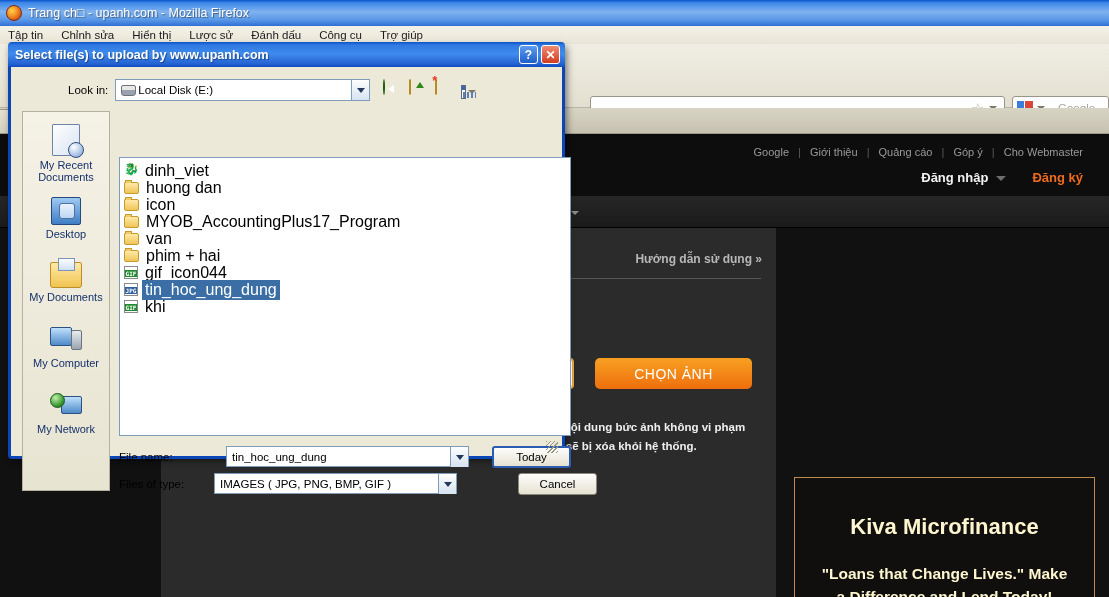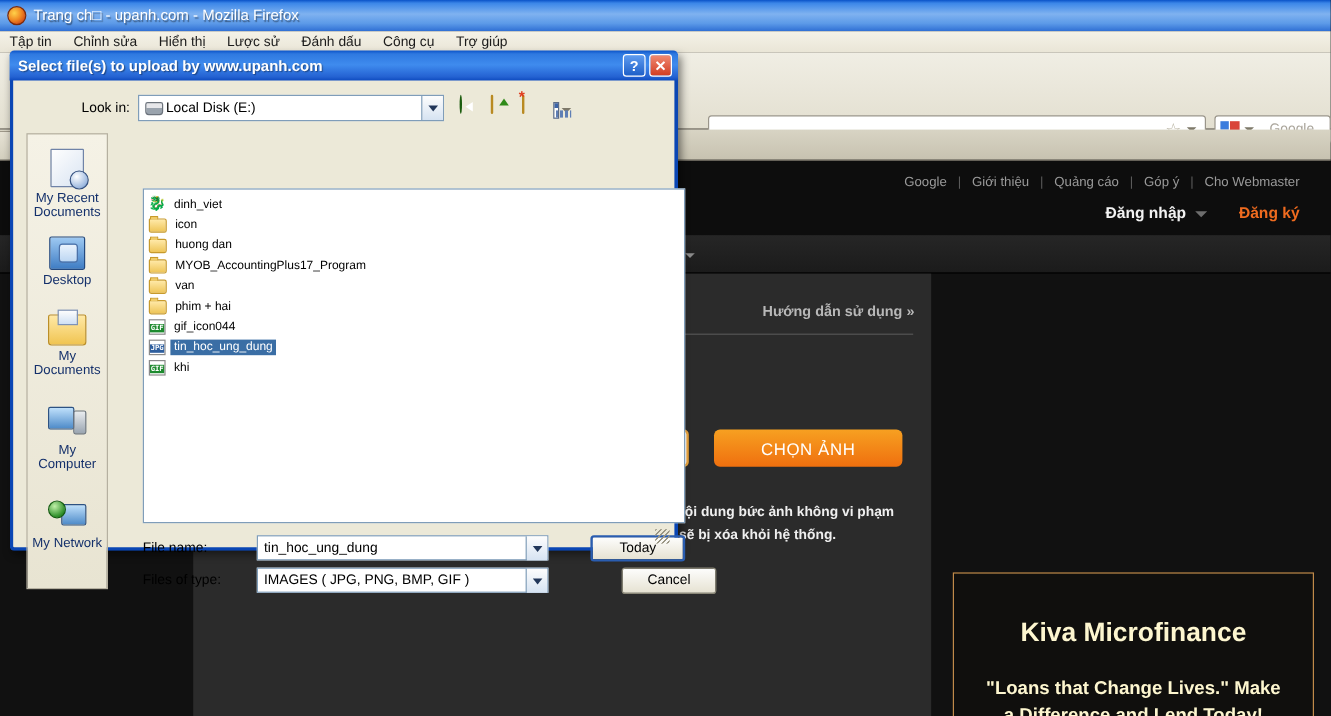--- a/index.html
+++ b/index.html
@@ -191,7 +191,7 @@
     background:repeating-linear-gradient(to right,#5f7fb5 0 2px,transparent 2px 4px);}
 
   #places{
-    position:absolute;left:11px;top:66px;width:68px;height:380px;
+    position:absolute;left:11px;top:66px;width:88px;height:380px;
     background:linear-gradient(to bottom,#f5f2e6,#e8e4d2);border:1px solid #b5b0a0;box-sizing:border-box;
   }
   .place{text-align:center;color:#14306b;font-size:11px;line-height:12px;margin-top:12px;}

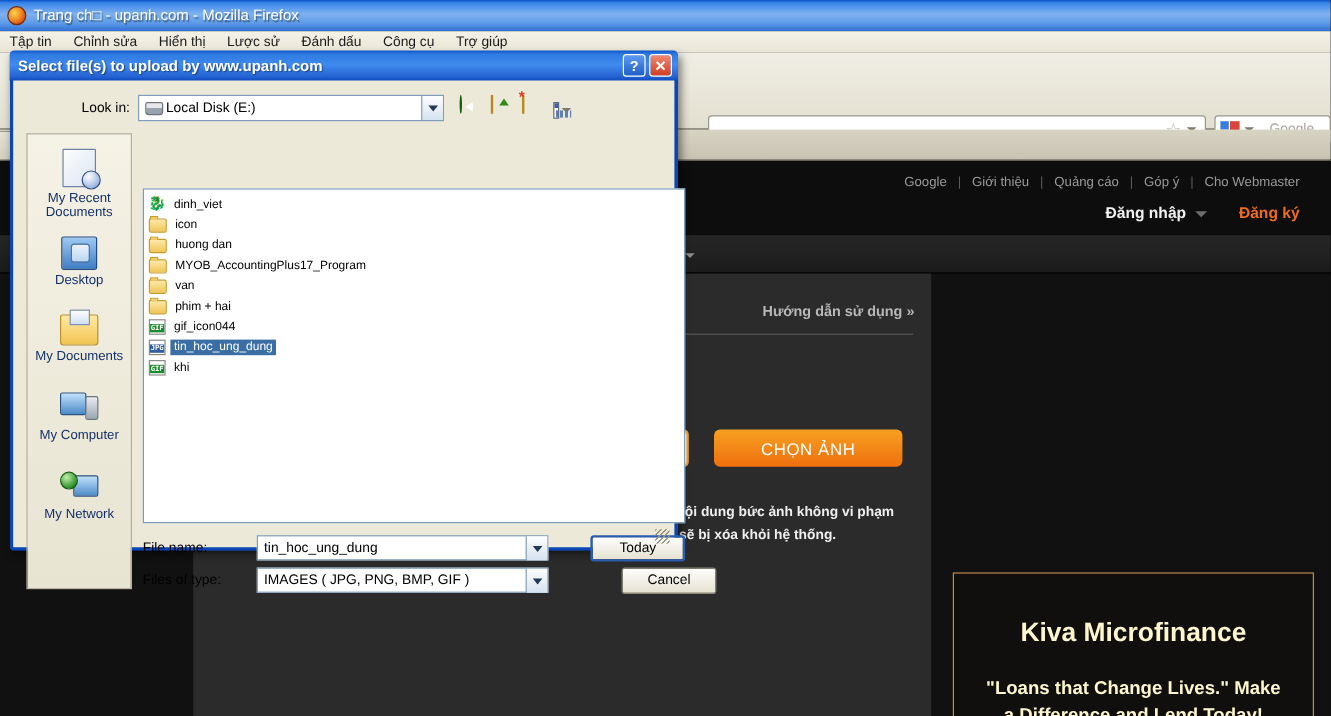--- a/index.html
+++ b/index.html
@@ -224,7 +224,7 @@
     background:#fff;border:1px solid #7f9db9;box-sizing:border-box;overflow:hidden;padding:4px 0 0 4px;
   }
   .frow{display:flex;align-items:center;height:17px;}
-  .frow .fname{font-size:10px;color:#000;padding:1px 3px;white-space:nowrap;}
+  .frow .fname{font-size:16px;color:#000;padding:1px 3px;white-space:nowrap;}
   .frow.sel .fname{background:#3a6ea5;color:#fff;}
   .ic-folder{width:15px;height:12px;margin-right:4px;flex:0 0 auto;border-radius:1px 2px 2px 2px;
     background:linear-gradient(to bottom,#ffe9a8,#eec558);border:1px solid #c79a2c;box-sizing:border-box;position:relative;}

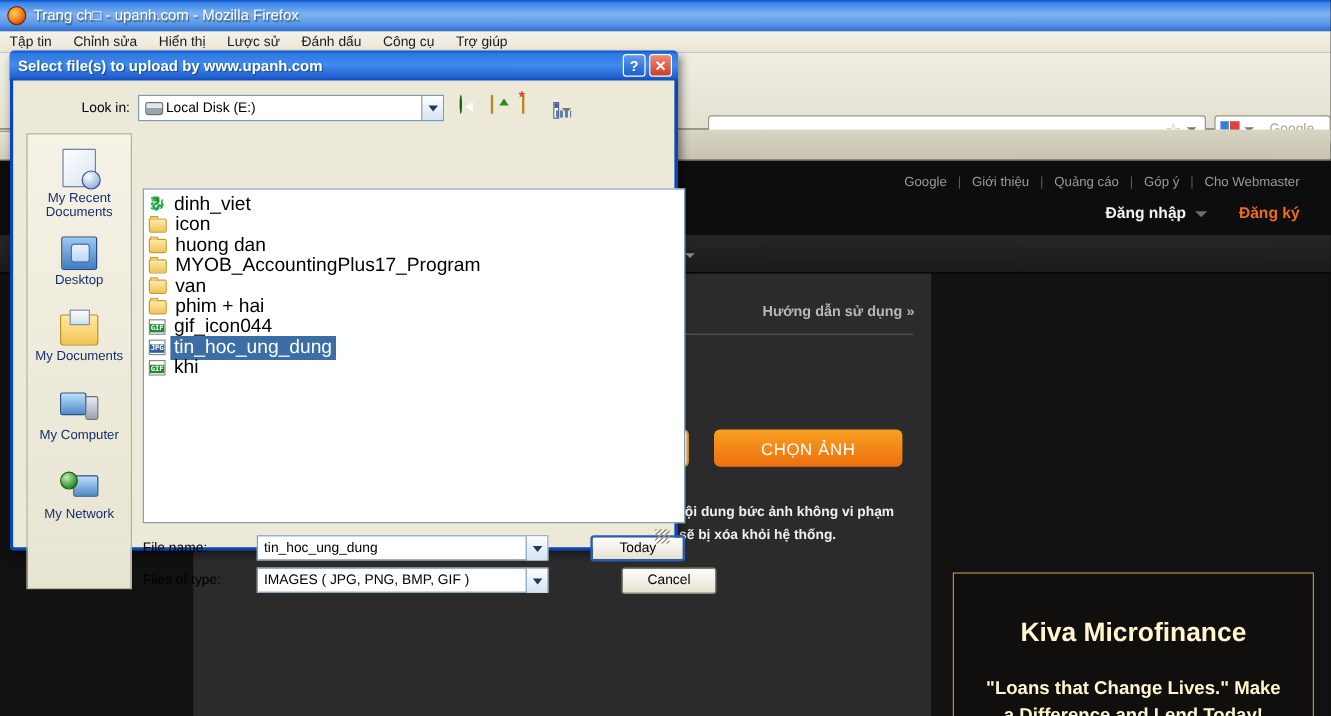--- a/index.html
+++ b/index.html
@@ -423,11 +423,11 @@
     </div>
     <div class="frow">
       <span class="ic-folder"></span>
+      <span class="fname">huong dan</span>
+    </div>
+    <div class="frow">
+      <span class="ic-folder"></span>
       <span class="fname">icon</span>
-    </div>
-    <div class="frow">
-      <span class="ic-folder"></span>
-      <span class="fname">huong dan</span>
     </div>
     <div class="frow">
       <span class="ic-folder"></span>

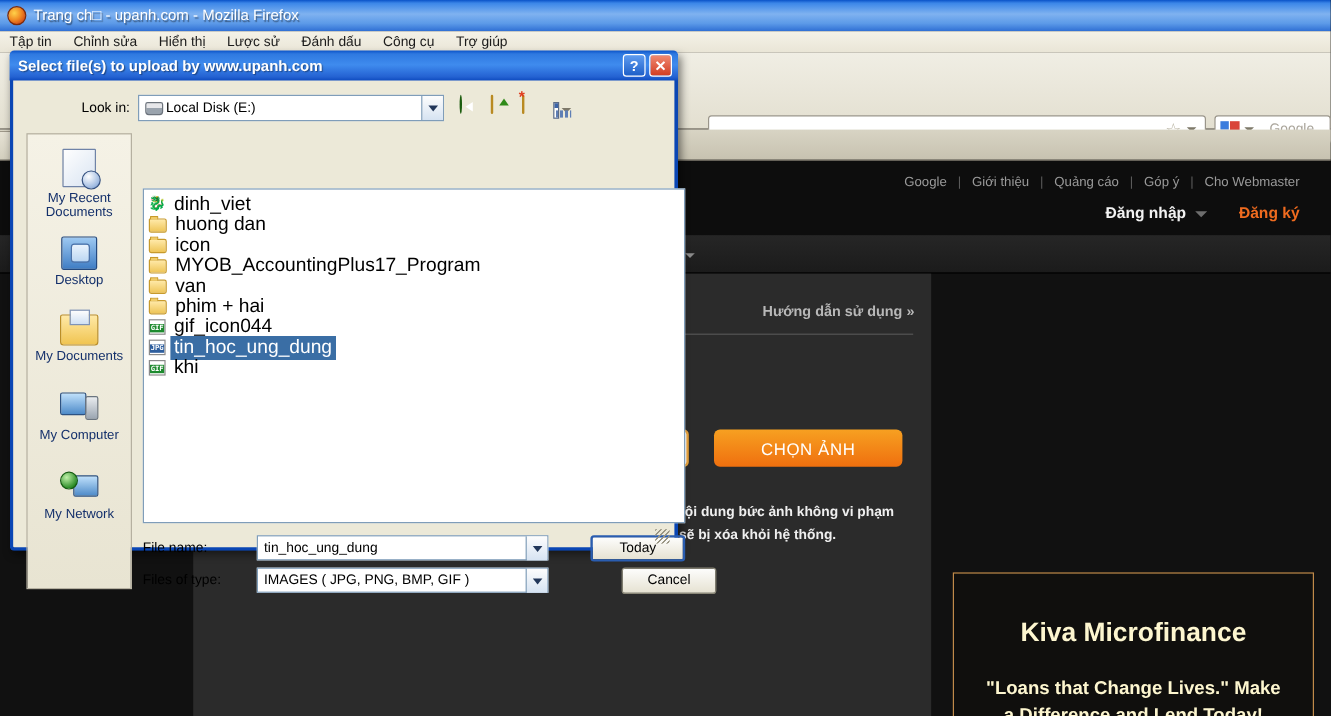--- a/index.html
+++ b/index.html
@@ -239,7 +239,7 @@
   .ic-exe{width:14px;height:13px;margin-right:4px;flex:0 0 auto;position:relative;}
   .ic-exe:after{content:"\1F409";position:absolute;left:0;top:-2px;font-size:12px;color:#1a7a22;}
 
-  #fnrow{position:absolute;left:108px;top:401px;display:flex;align-items:center;}
+  #fnrow{position:absolute;left:108px;top:401px;display:flex;align-items:center;gap:12px;}
   #ftrow{position:absolute;left:108px;top:428px;display:flex;align-items:center;}
   .flbl{font-size:11.5px;color:#000;width:95px;}
   .fcombo{width:243px;height:21px;background:#fff;border:1px solid #7f9db9;box-sizing:border-box;

